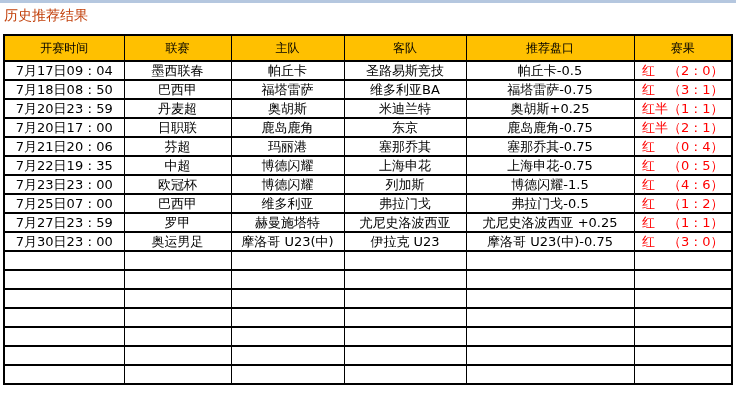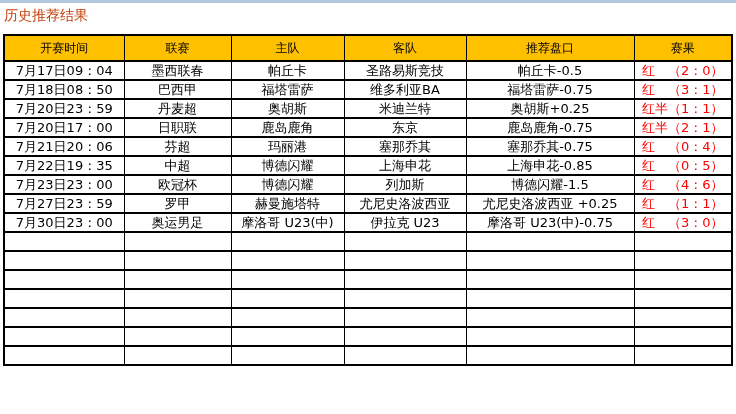--- a/index.html
+++ b/index.html
@@ -143,7 +143,7 @@
           <td>中超</td>
           <td>博德闪耀</td>
           <td>上海申花</td>
-          <td>上海申花-0.85</td>
+          <td>上海申花-0.75</td>
           <td class="result">红　（0：5）</td>
         </tr>
         <tr>

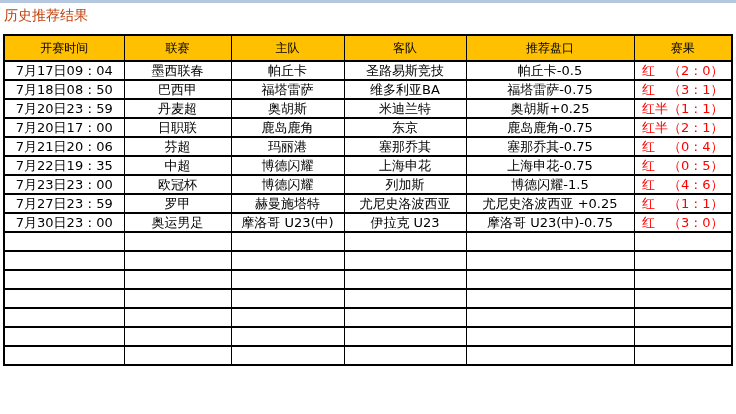--- a/index.html
+++ b/index.html
@@ -155,6 +155,14 @@
           <td class="result">红　（4：6）</td>
         </tr>
         <tr>
+          <td>7月25日07：00</td>
+          <td>巴西甲</td>
+          <td>维多利亚</td>
+          <td>弗拉门戈</td>
+          <td>弗拉门戈-0.5</td>
+          <td class="result">红　（1：2）</td>
+        </tr>
+        <tr>
           <td>7月27日23：59</td>
           <td>罗甲</td>
           <td>赫曼施塔特</td>

